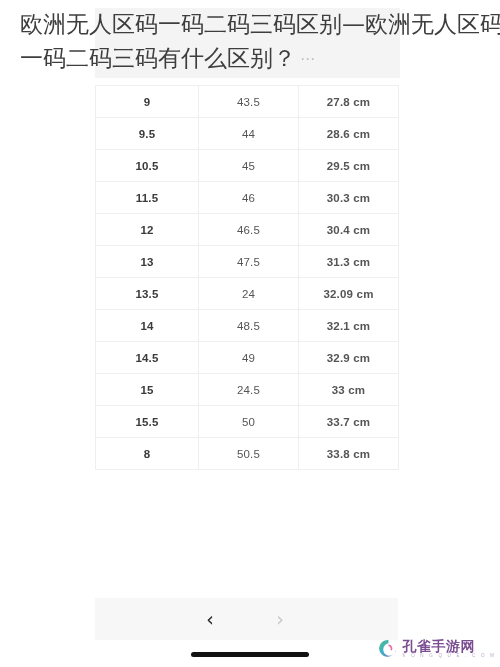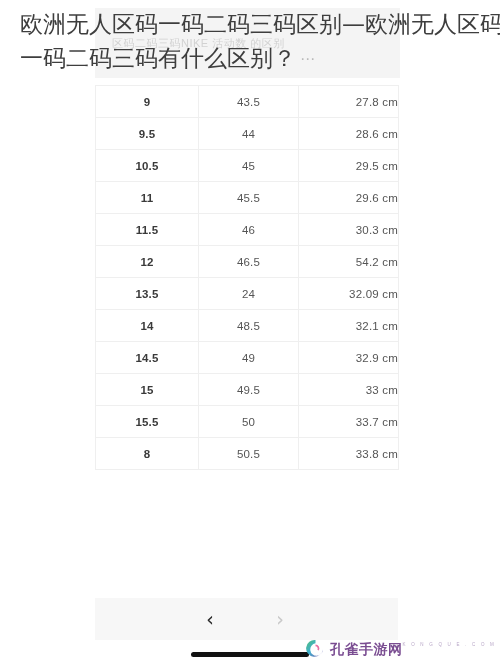--- a/index.html
+++ b/index.html
@@ -142,7 +142,6 @@
 
   <div id="header-block">
     <div id="bg-ghost"></div>
-    <div id="bg-ghost-text">区码二码三码NIKE 活动数 的区别</div>
     <h1 id="page-title"><span>欧洲无人区码一码二码三码区别—欧洲无人区码一码二码三码有什么区别？</span><span id="title-ellipsis">⋯</span></h1>
   </div>
 

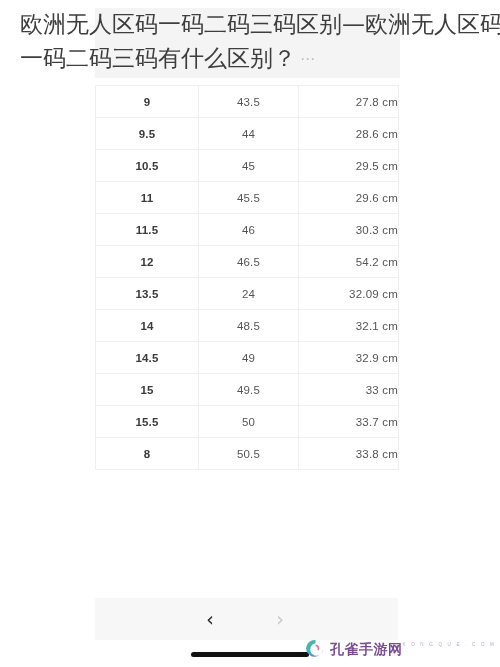--- a/index.html
+++ b/index.html
@@ -79,7 +79,7 @@
   }
   #size-table td.c-us { width:103px; font-weight:700; color:#3a3a3a; }
   #size-table td.c-eu { width:100px; font-weight:400; color:#555; }
-  #size-table td.c-cm { width:100px; font-weight:400; color:#555;text-align:right; }
+  #size-table td.c-cm { width:100px; font-weight:700; color:#555; }
 
   
   #bottom-nav {

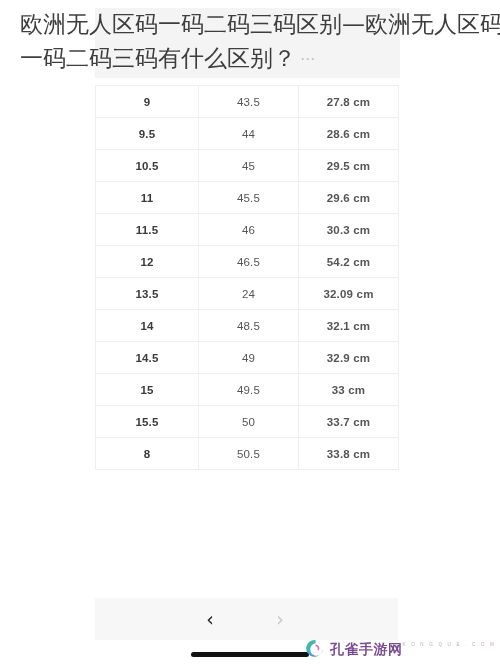--- a/index.html
+++ b/index.html
@@ -161,11 +161,6 @@
           <td class="c-us">10.5</td>
           <td class="c-eu">45</td>
           <td class="c-cm">29.5 cm</td>
-        </tr>
-        <tr>
-          <td class="c-us">11</td>
-          <td class="c-eu">45.5</td>
-          <td class="c-cm">29.6 cm</td>
         </tr>
         <tr>
           <td class="c-us">11.5</td>

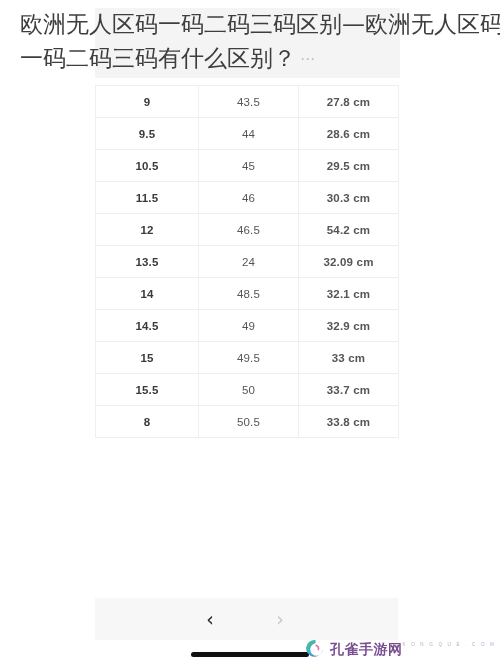--- a/index.html
+++ b/index.html
@@ -170,7 +170,7 @@
         <tr>
           <td class="c-us">12</td>
           <td class="c-eu">46.5</td>
-          <td class="c-cm">54.2 cm</td>
+          <td class="c-cm">30.4 cm</td>
         </tr>
         <tr>
           <td class="c-us">13.5</td>

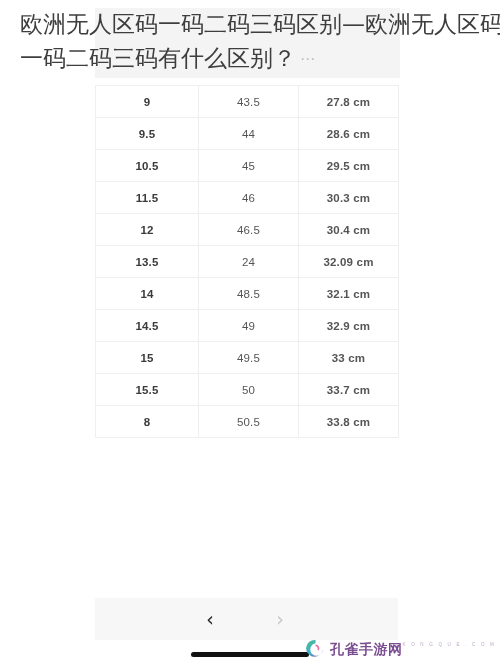--- a/index.html
+++ b/index.html
@@ -171,6 +171,11 @@
           <td class="c-us">12</td>
           <td class="c-eu">46.5</td>
           <td class="c-cm">30.4 cm</td>
+        </tr>
+        <tr>
+          <td class="c-us">13</td>
+          <td class="c-eu">47.5</td>
+          <td class="c-cm">31.3 cm</td>
         </tr>
         <tr>
           <td class="c-us">13.5</td>

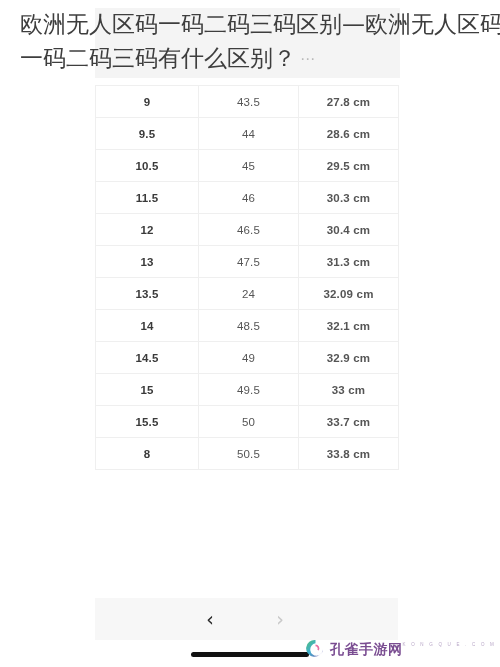--- a/index.html
+++ b/index.html
@@ -194,7 +194,7 @@
         </tr>
         <tr>
           <td class="c-us">15</td>
-          <td class="c-eu">49.5</td>
+          <td class="c-eu">24.5</td>
           <td class="c-cm">33 cm</td>
         </tr>
         <tr>

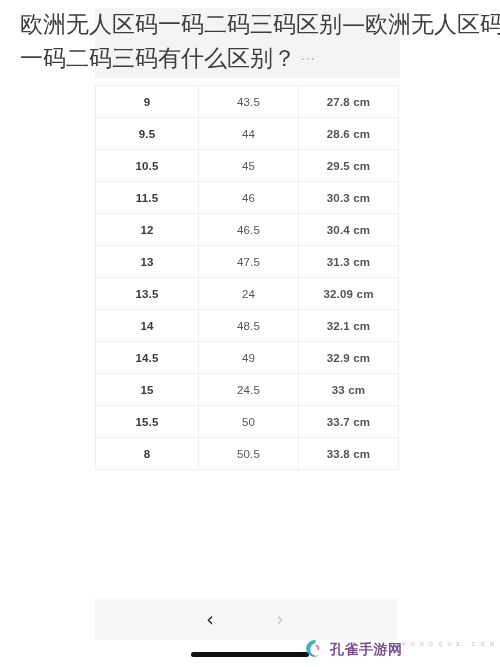--- a/index.html
+++ b/index.html
@@ -119,7 +119,7 @@
     opacity:0.9;
   }
   #wm-logo { width:21px; height:21px; display:block; }
-  #wm-textwrap { display:flex; flex-direction:row; line-height:1; }
+  #wm-textwrap { display:flex; flex-direction:column; line-height:1; }
   #wm-title {
     font-size:14px;
     font-weight:700;

